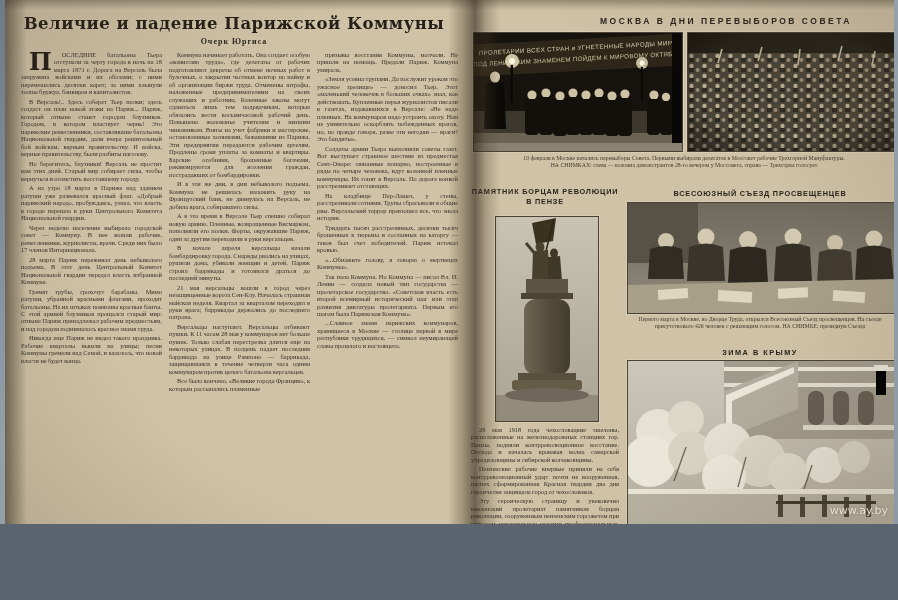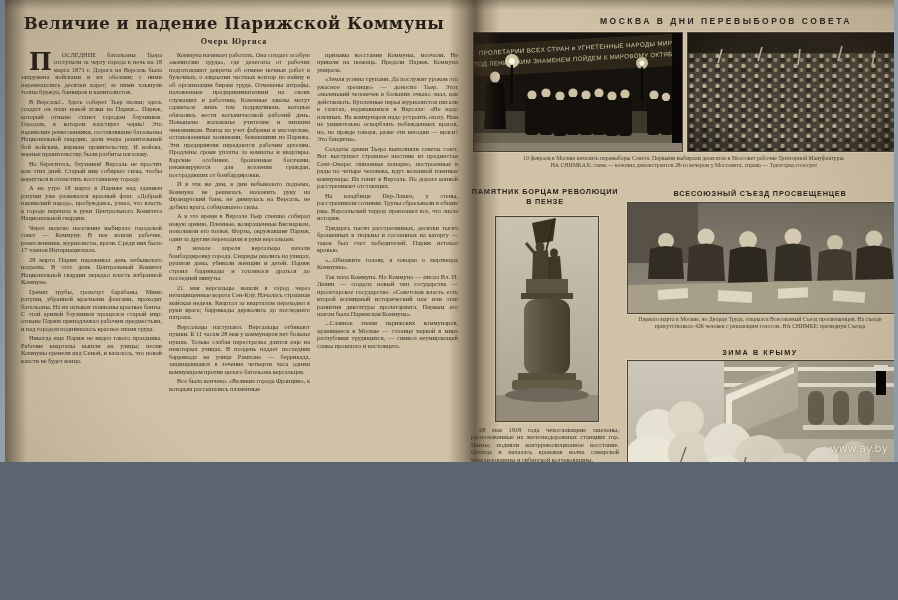--- a/index.html
+++ b/index.html
@@ -3,7 +3,7 @@
 <meta charset="utf-8">
 <style>
   html,body{margin:0;padding:0;background:#5a6570;}
-  #stage{position:relative;width:898px;height:462px;overflow:hidden;
+  #stage{position:relative;width:898px;height:524px;overflow:hidden;
          font-family:"Liberation Serif",serif;
          background:linear-gradient(115deg,#6e7a87 0%,#93a0ac 18%,#9aa6b2 55%,#8d99a5 100%);}
   

